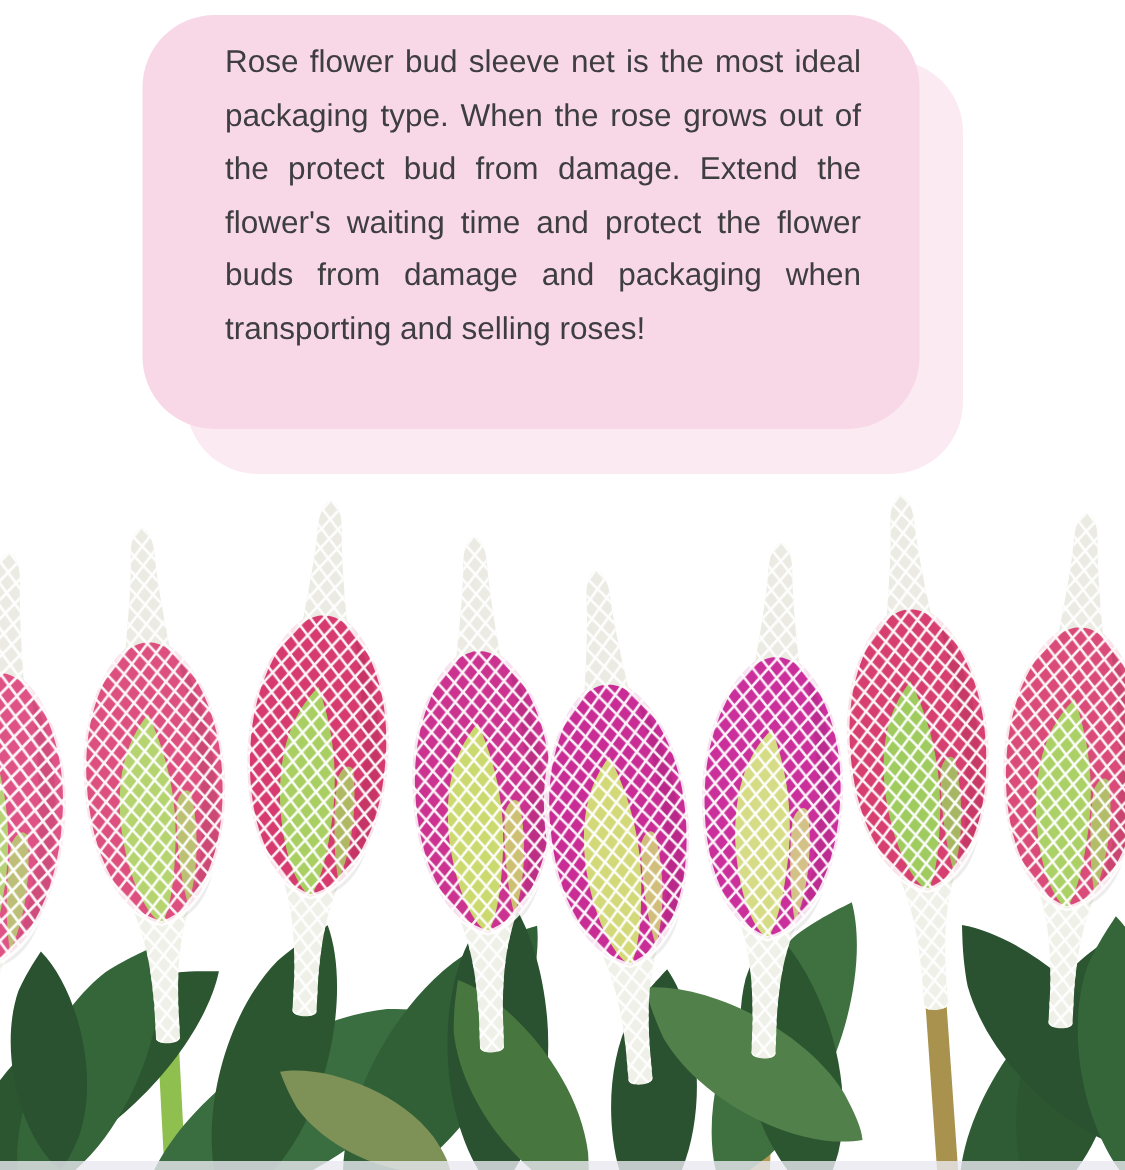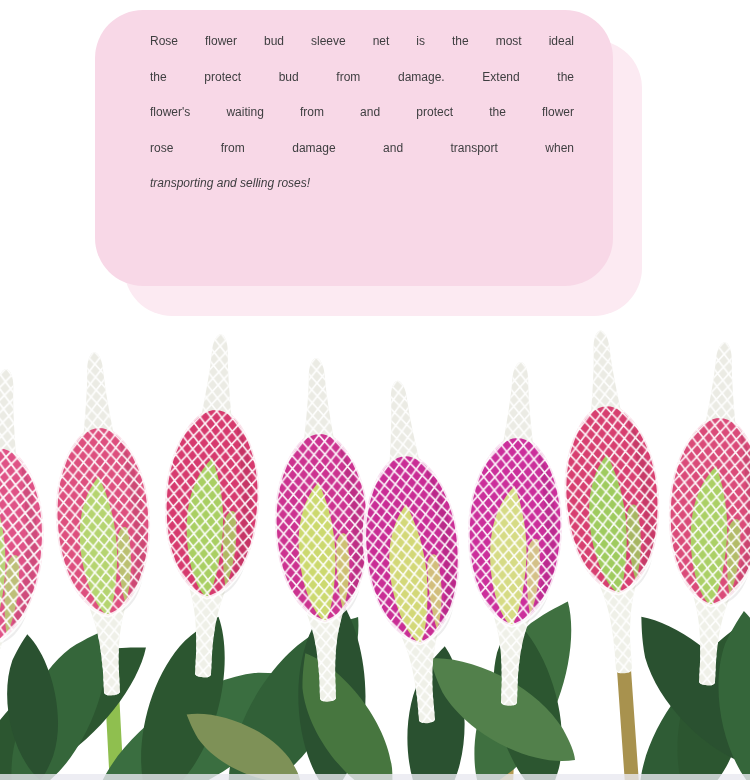--- a/index.html
+++ b/index.html
@@ -17,7 +17,7 @@
   }
   .bubble-text{
     position:absolute;left:55px;top:14px;width:424px;
-    color:#3e3e40;font-size:12px;line-height:35.5px;
+    color:#3e3e40;font-size:21px;line-height:35.5px;
   }
   .bubble-text .line{
     display:block;white-space:nowrap;

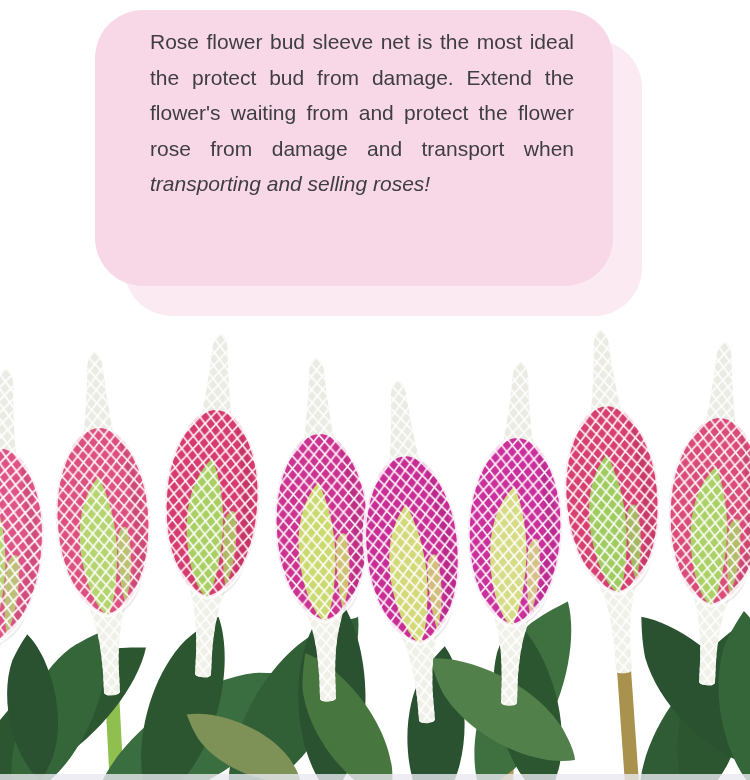--- a/index.html
+++ b/index.html
@@ -39,6 +39,7 @@
 <div class="bubble-main">
   <div class="bubble-text">
     <span class="line">Rose flower bud sleeve net is the most ideal</span>
+    <span class="line">packaging type. When the rose grows out of</span>
     <span class="line">the protect bud from damage. Extend the</span>
     <span class="line">flower's waiting from and protect the flower</span>
     <span class="line">rose from damage and transport when</span>

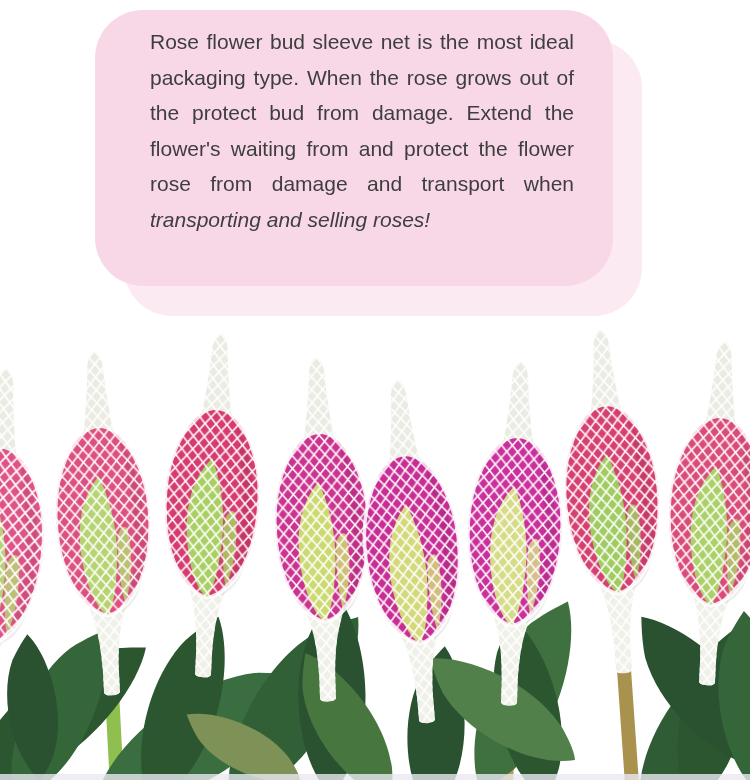--- a/index.html
+++ b/index.html
@@ -41,7 +41,7 @@
     <span class="line">Rose flower bud sleeve net is the most ideal</span>
     <span class="line">packaging type. When the rose grows out of</span>
     <span class="line">the protect bud from damage. Extend the</span>
-    <span class="line">flower's waiting from and protect the flower</span>
+    <span class="line">flower's waiting time and protect the flower</span>
     <span class="line">rose from damage and transport when</span>
     <span class="line">transporting and selling roses!</span>
   </div>

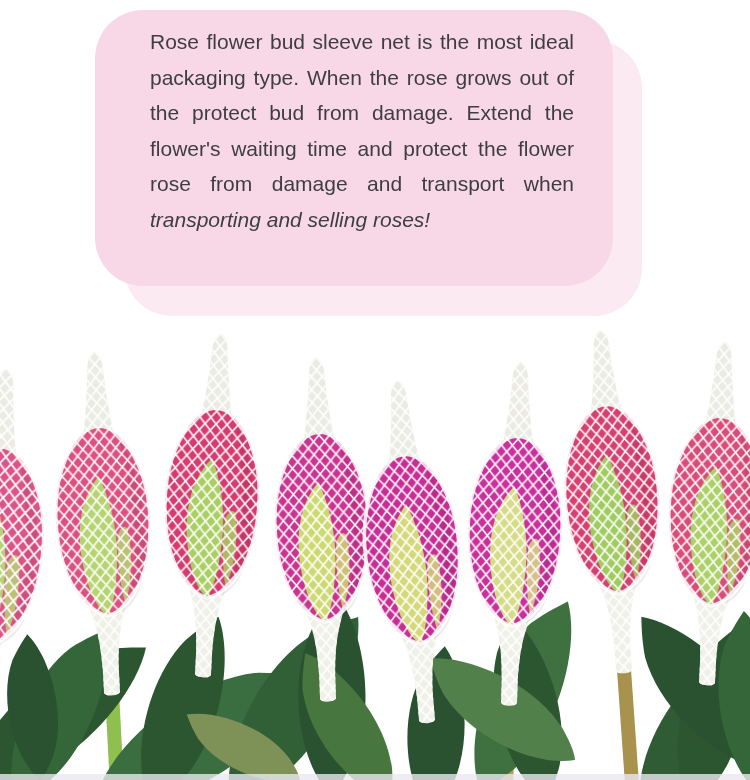--- a/index.html
+++ b/index.html
@@ -42,7 +42,7 @@
     <span class="line">packaging type. When the rose grows out of</span>
     <span class="line">the protect bud from damage. Extend the</span>
     <span class="line">flower's waiting time and protect the flower</span>
-    <span class="line">rose from damage and transport when</span>
+    <span class="line">buds from damage and packaging when</span>
     <span class="line">transporting and selling roses!</span>
   </div>
 </div>

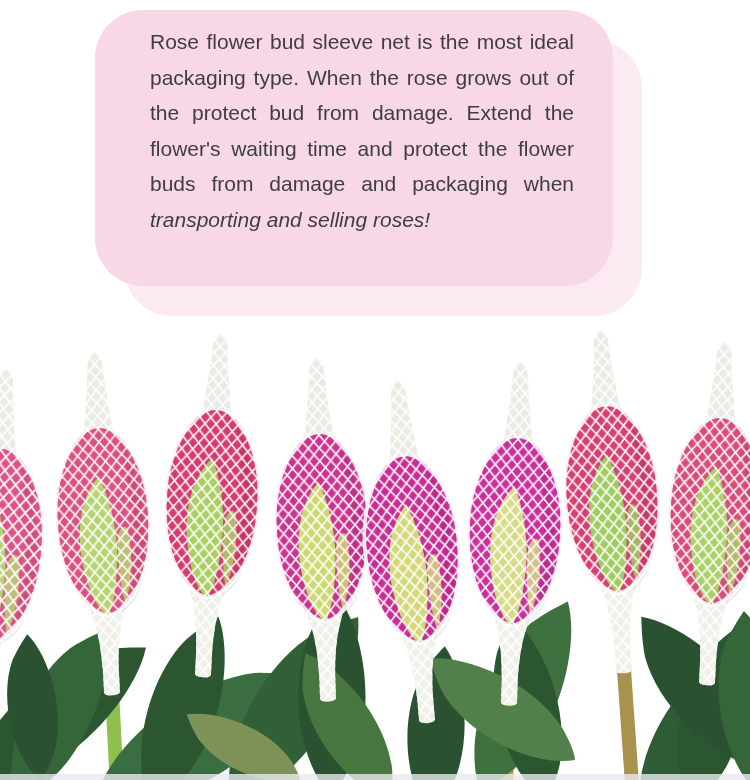--- a/index.html
+++ b/index.html
@@ -25,7 +25,6 @@
   }
   .bubble-text .line:last-child{
     text-align-last:left;
-    font-style:italic;
   }
   .photo{
     position:absolute;left:0;top:330px;width:750px;height:450px;

